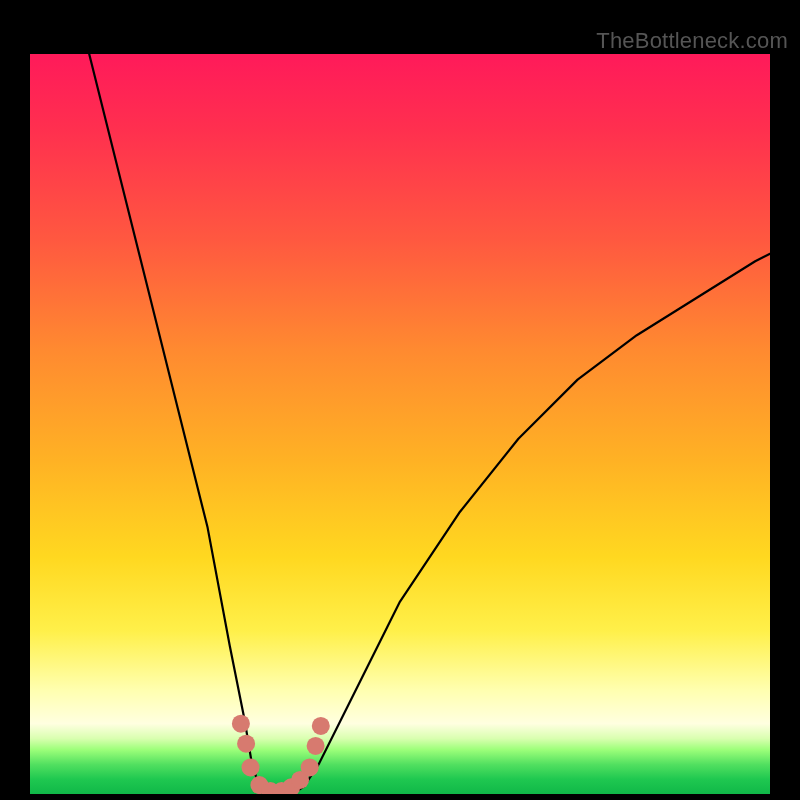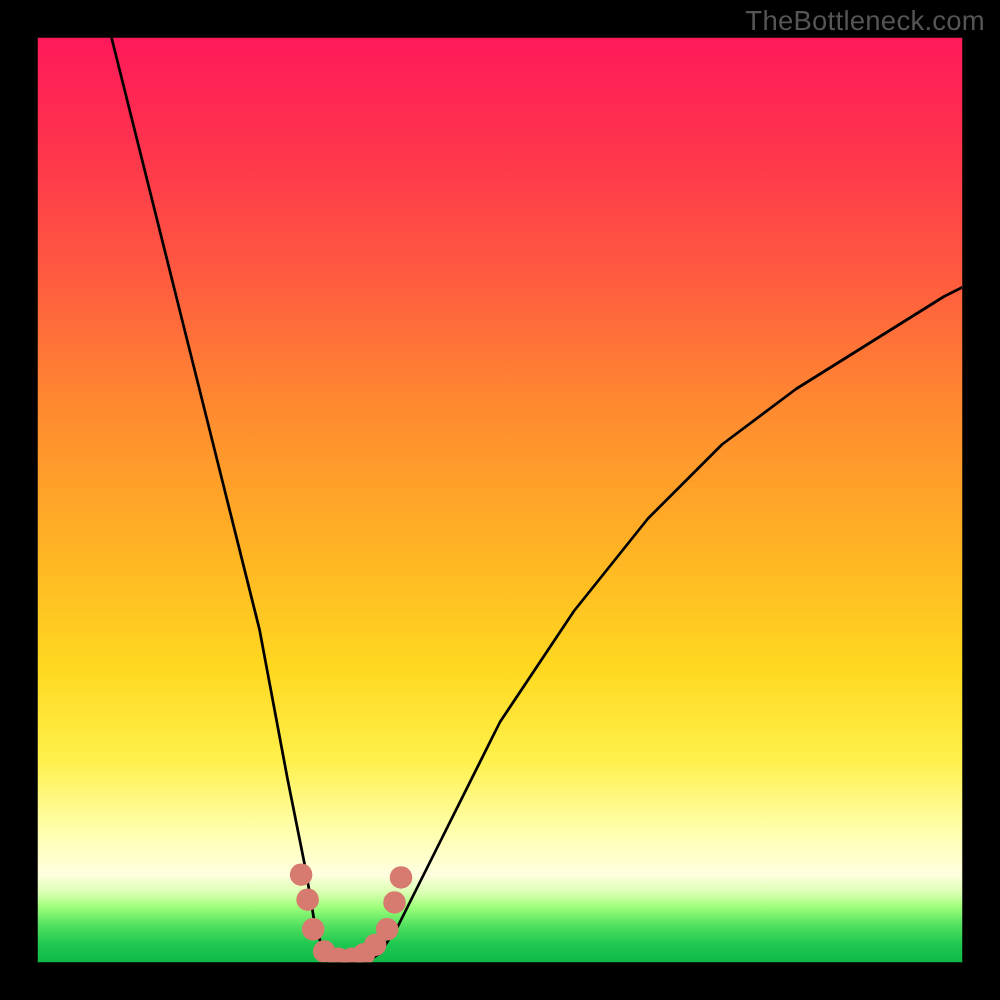--- a/index.html
+++ b/index.html
@@ -15,6 +15,7 @@
     position: absolute;
     inset: 0;
     background: #000;
+    margin-top: 24px;
   }
   .plot {
     position: absolute;

